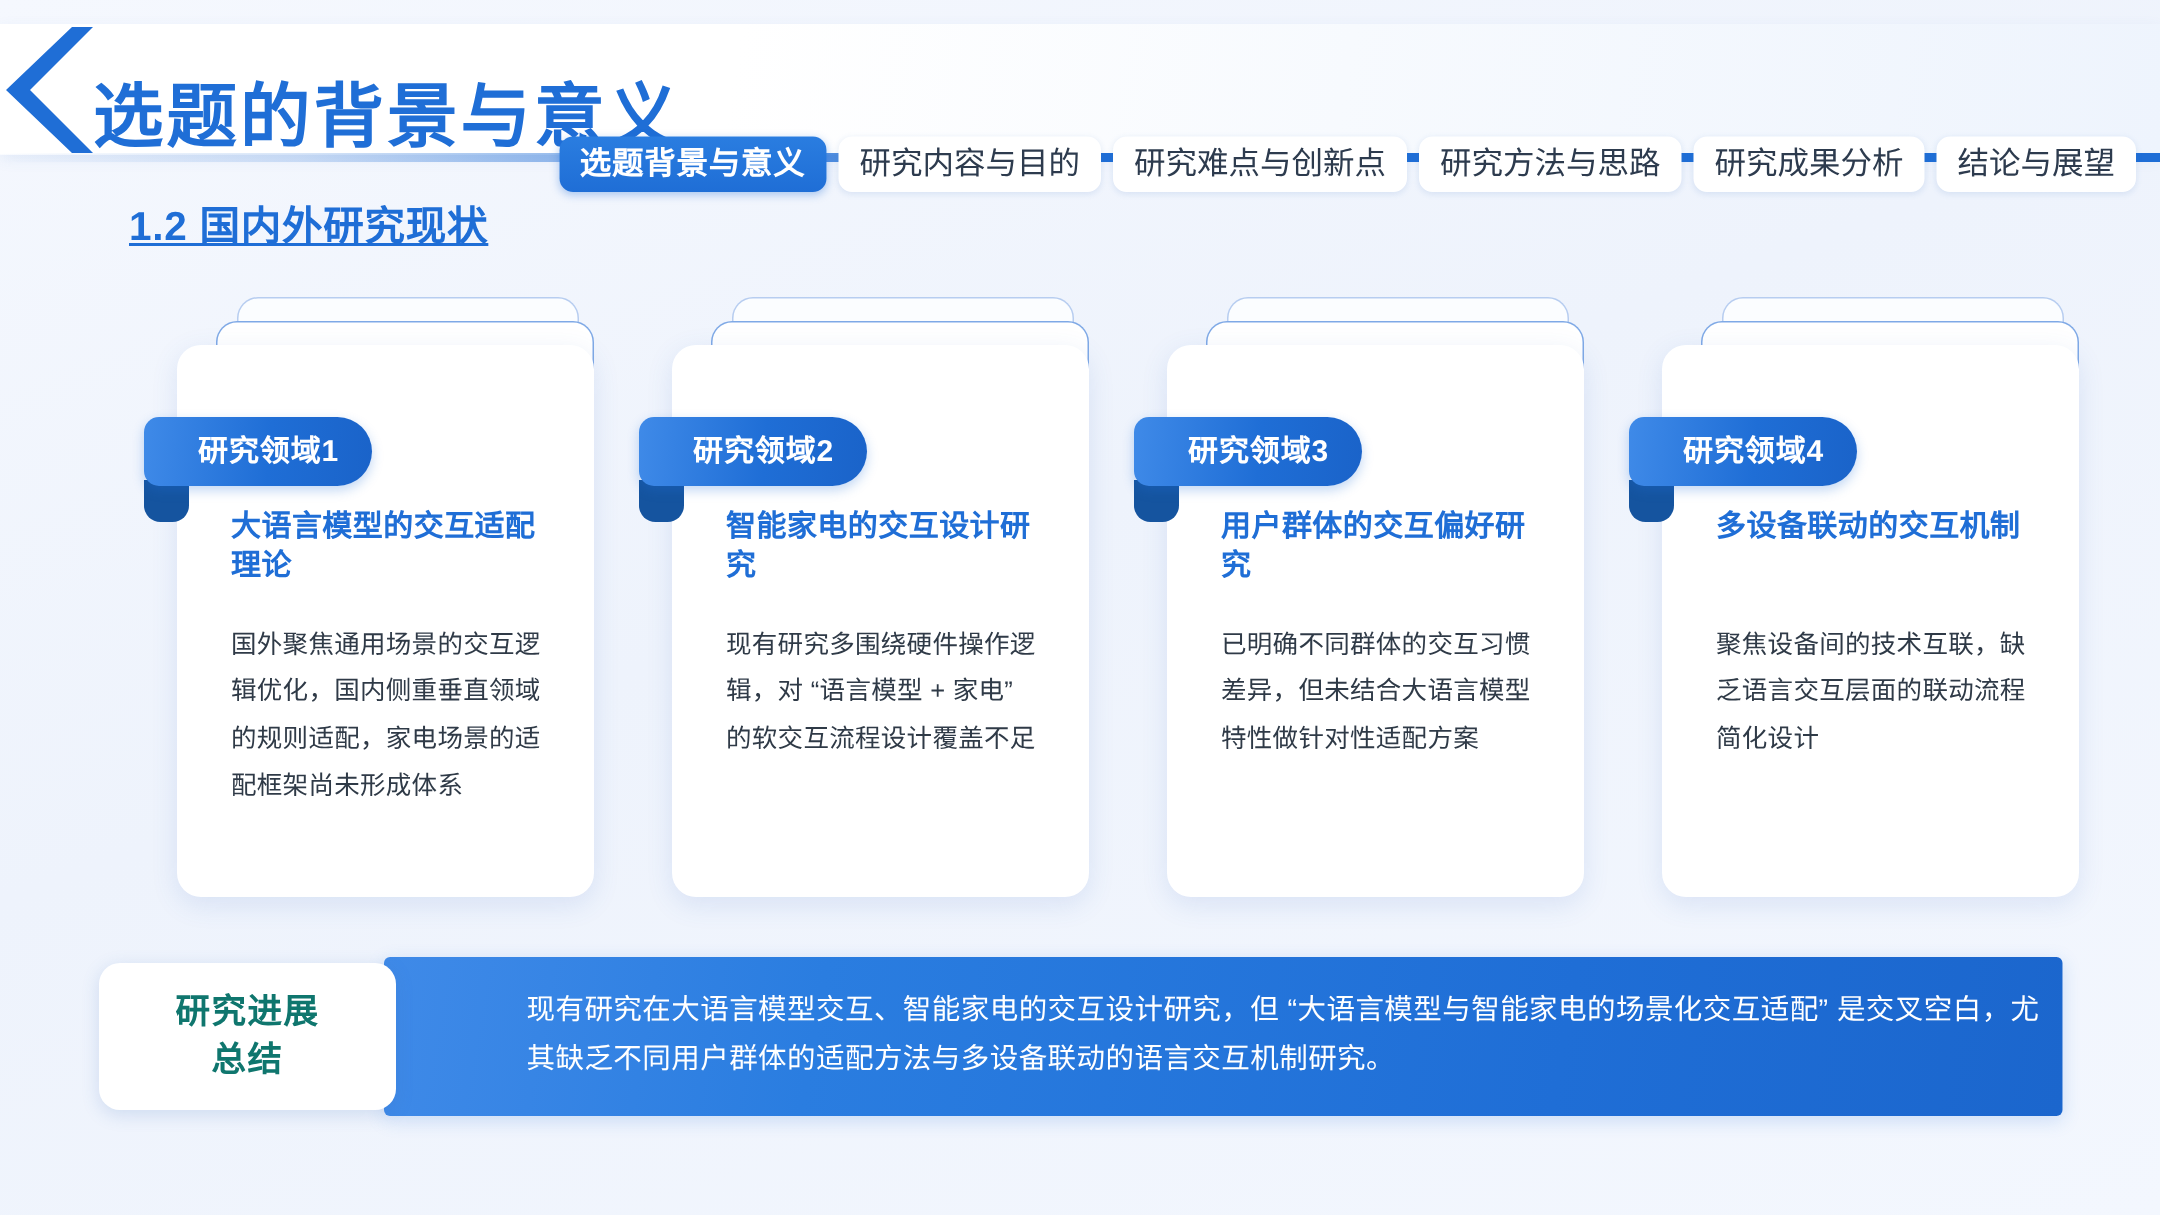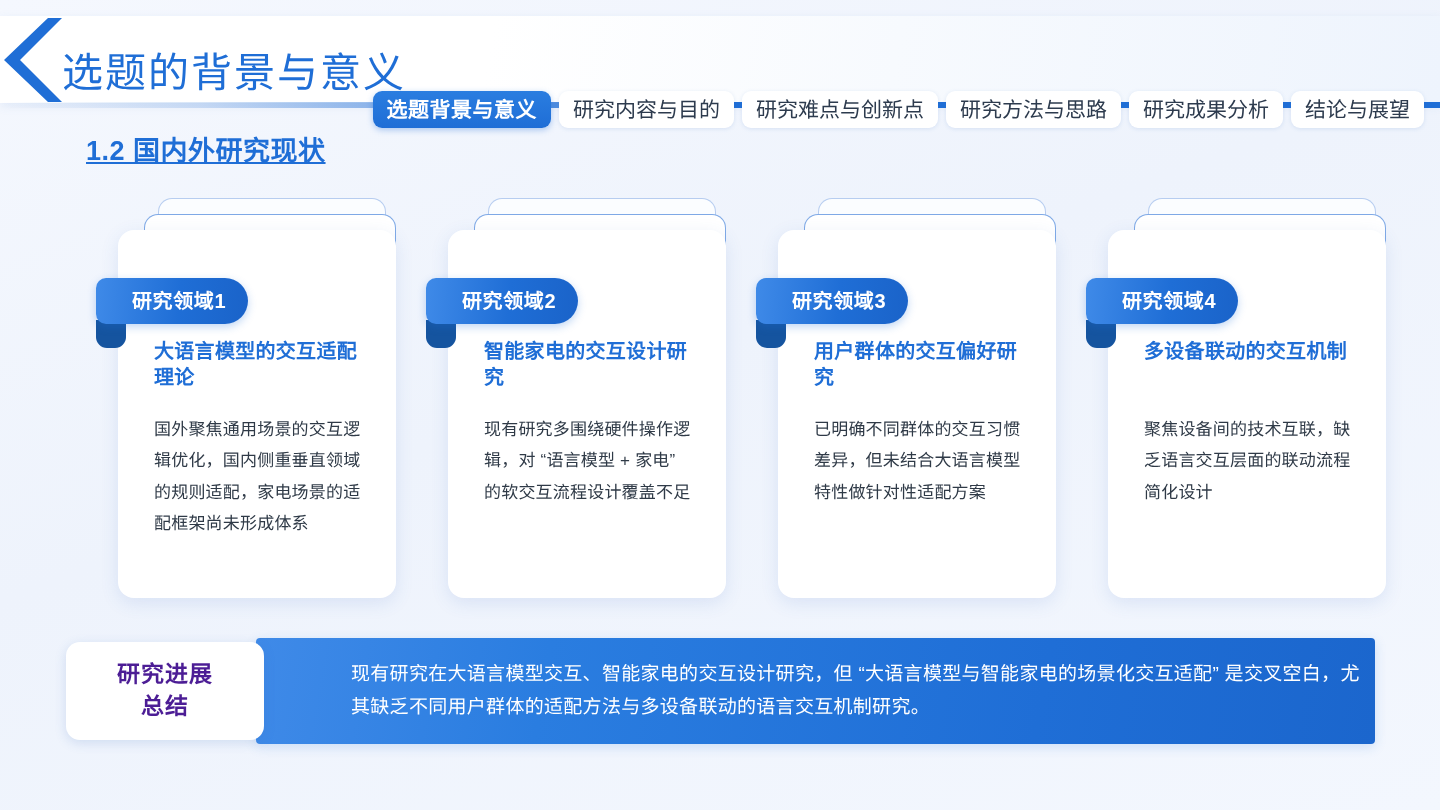--- a/index.html
+++ b/index.html
@@ -48,8 +48,8 @@
   .header-title {
     position: absolute;
     left: 62px; top: 39px;
-    font-size: 41px;
-    font-weight: 400;
+    font-size: 47px;
+    font-weight: 700;
     color: #1f6ed6;
     letter-spacing: 2px;
     z-index: 5;

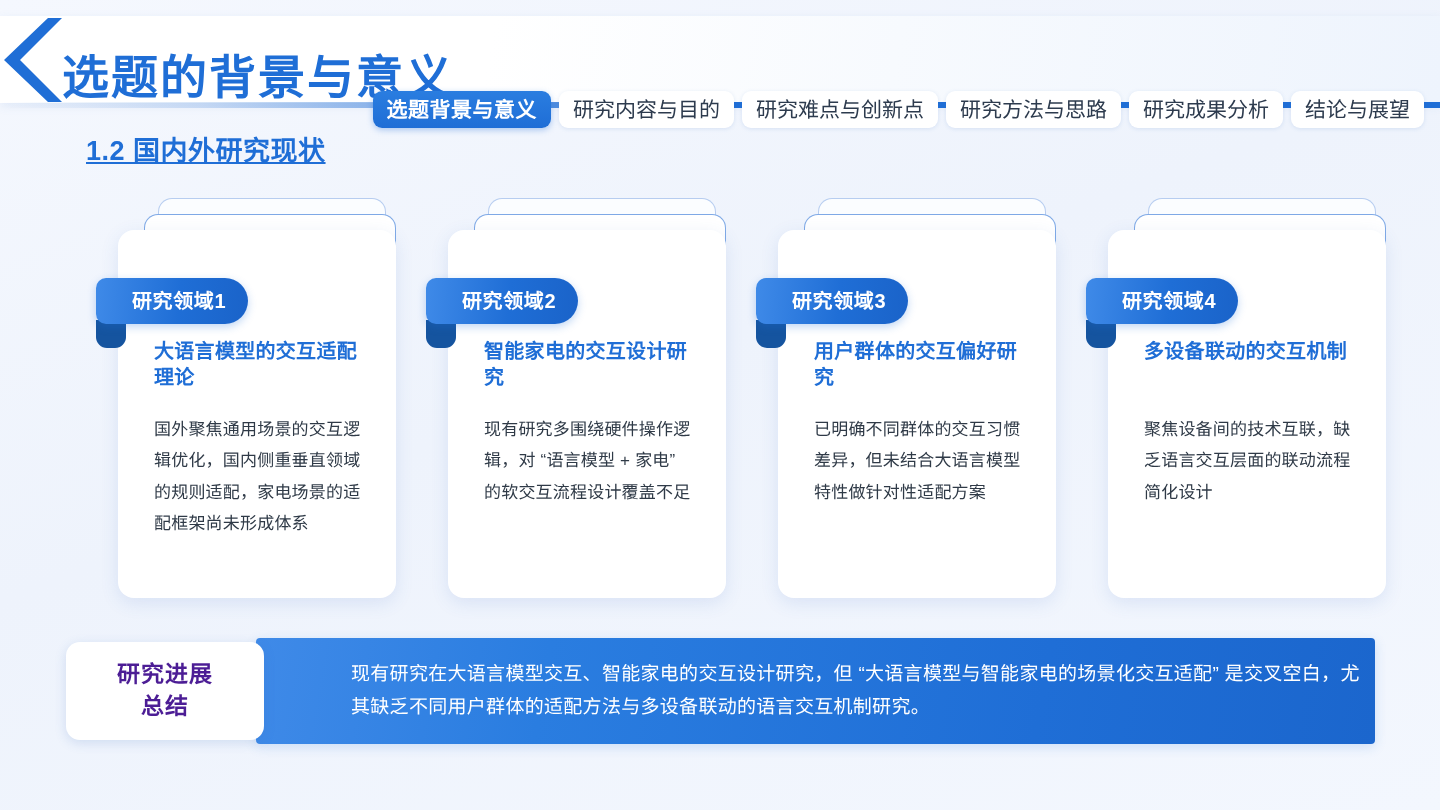--- a/index.html
+++ b/index.html
@@ -229,7 +229,7 @@
   .summary-badge-text {
     font-size: 23px;
     font-weight: 700;
-    color: #4c1d95;
+    color: #0f766e;
     line-height: 1.38;
     letter-spacing: 1px;
   }

